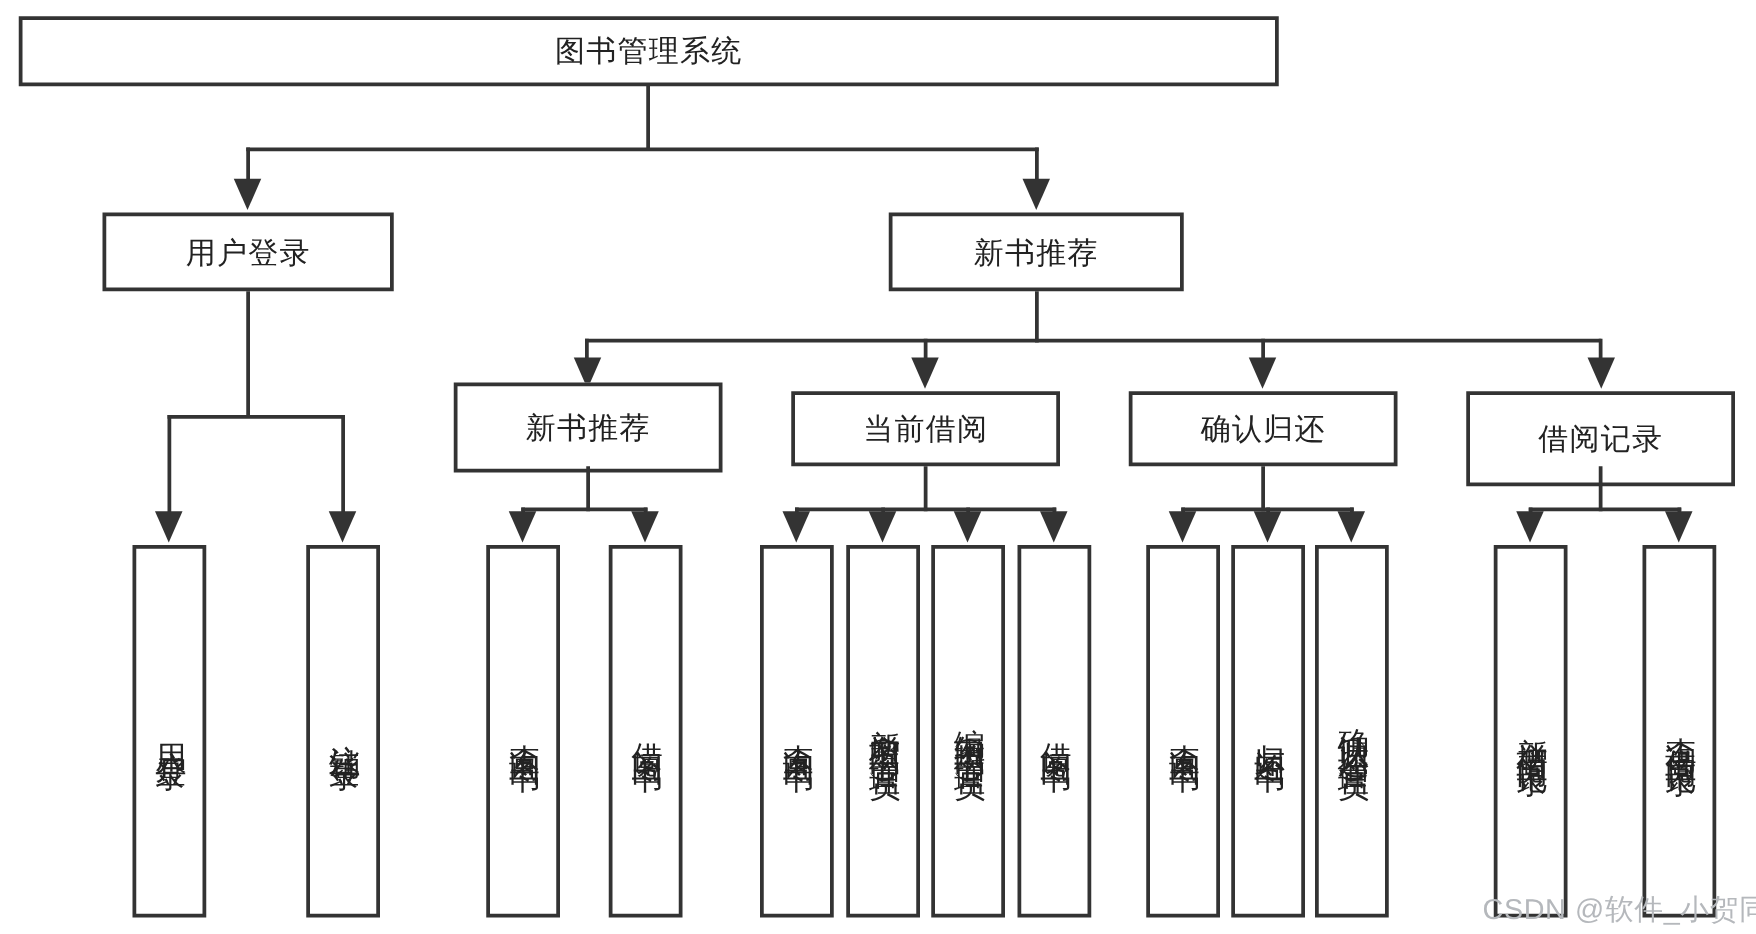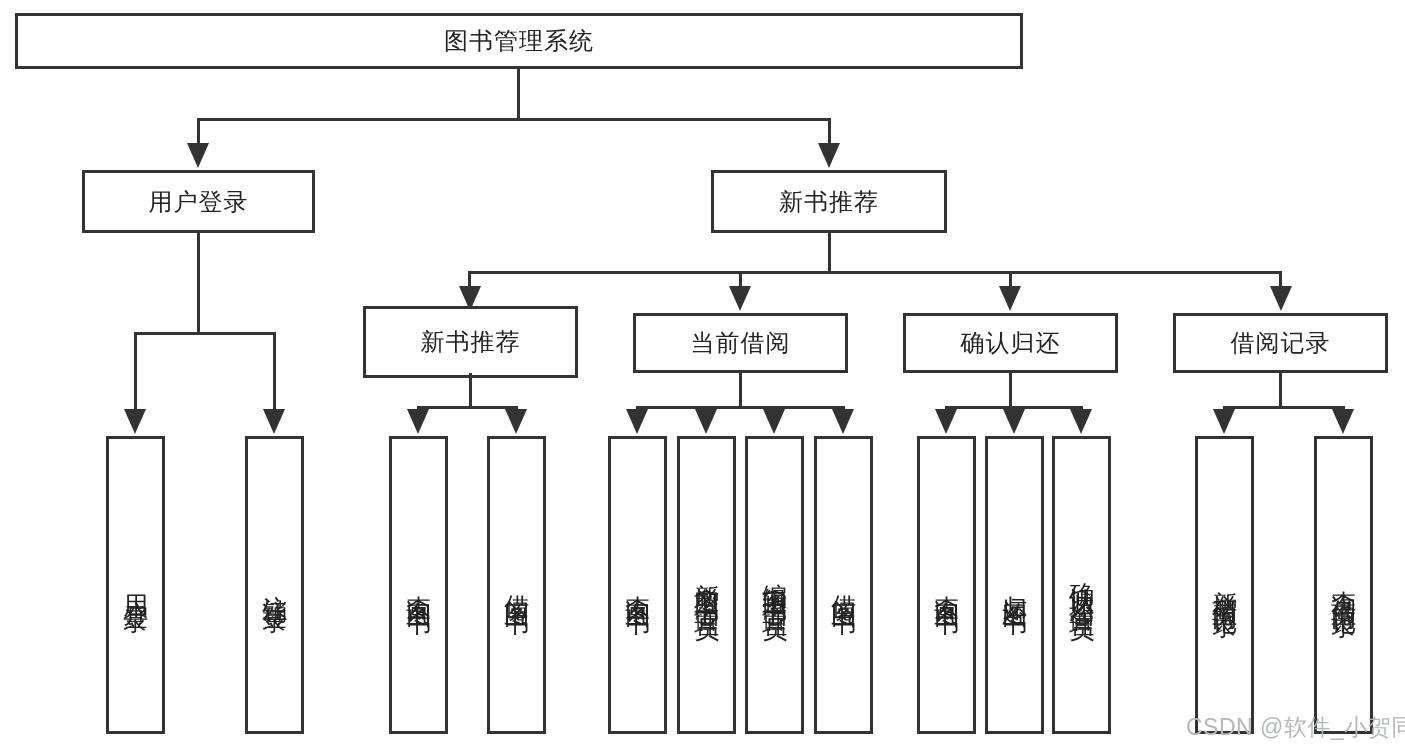--- a/index.html
+++ b/index.html
@@ -103,7 +103,7 @@
   <div class="box" style="left:903px;top:313px;width:215px;height:60px">
     <span>确认归还</span>
   </div>
-  <div class="box" style="left:1173px;top:313px;width:215px;height:60px">
+  <div class="box" style="left:1173px;top:313px;width:215px;height:76px">
     <span>借阅记录</span>
   </div>
 

